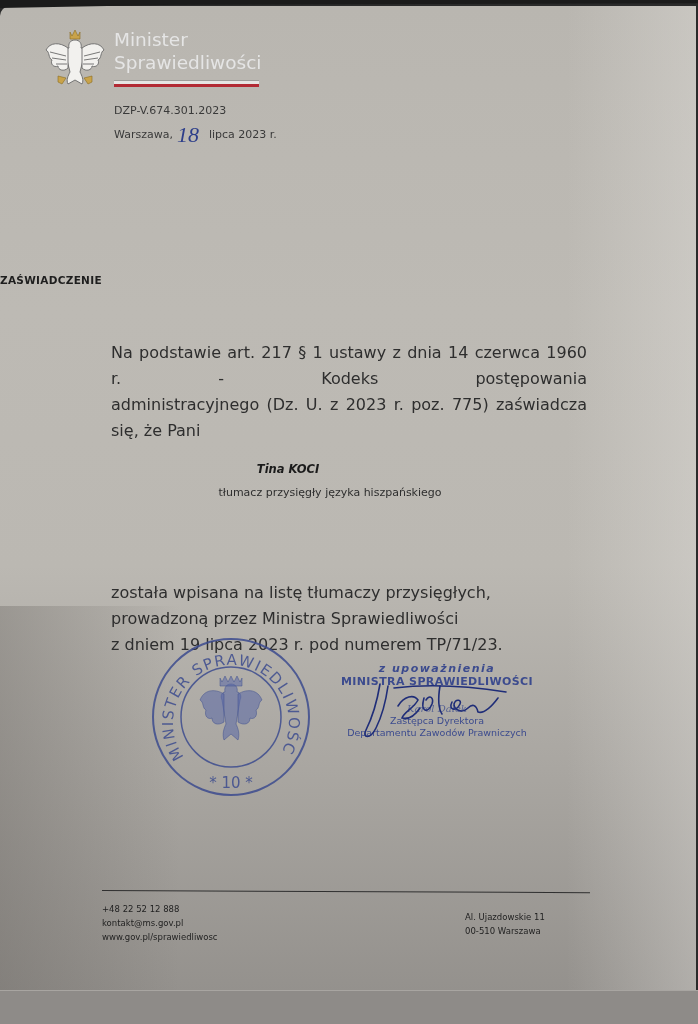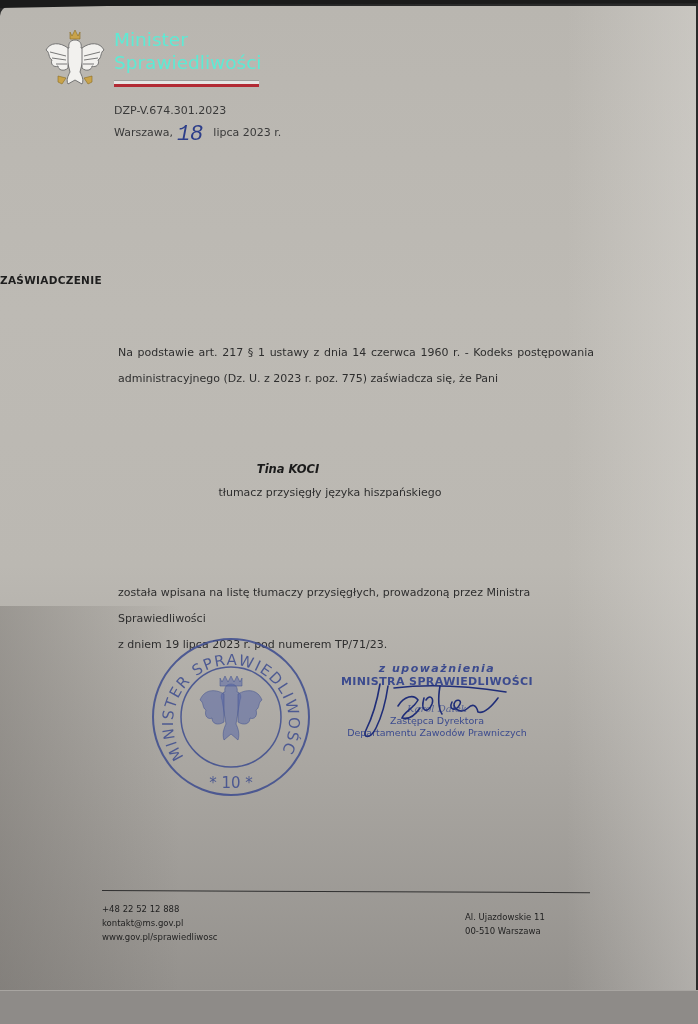--- a/index.html
+++ b/index.html
@@ -34,7 +34,7 @@
 
   
   .logo { position: absolute; left: 44px; top: 26px; width: 62px; height: 66px; }
-  .brand { position: absolute; left: 114px; top: 28px; color: #5eead4; font-size: 18.5px; line-height: 23px; }
+  .brand { position: absolute; left: 114px; top: 28px; color: #e5e5e5; font-size: 18.5px; line-height: 23px; }
   .brand .l2 { display: block; }
   .flagbar { position: absolute; left: 114px; top: 80px; width: 145px; }
   .flagbar .white { height: 3px; background: #e6e5e3; border-top: 1px solid #9e9d9a; }

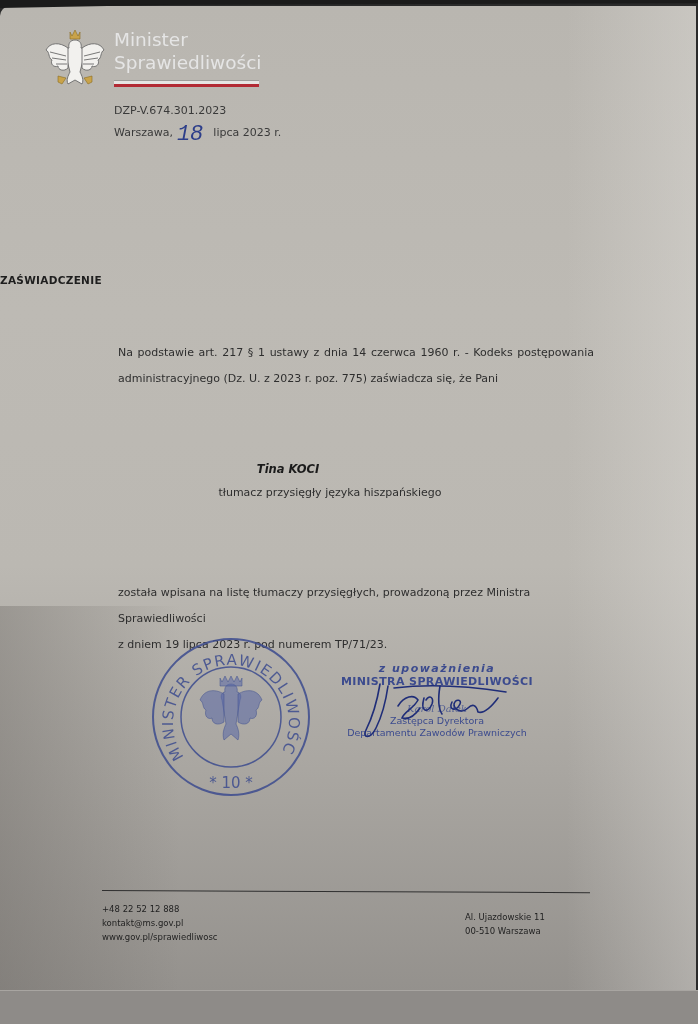--- a/index.html
+++ b/index.html
@@ -42,7 +42,7 @@
 
   .ref { position: absolute; left: 114px; top: 104px; font-size: 11px; color: #3a3a3a; line-height: 14px; }
   .date-line { position: absolute; left: 114px; top: 118px; font-size: 11px; color: #3a3a3a; }
-  .date-hand { font-family: Liberation Mono, monospace; font-style: italic; color: #2d3e8a; font-size: 22px; position: relative; top: 4px; margin: 0 10px 0 4px; }
+  .date-hand { font-family: Liberation Serif, serif; font-style: italic; color: #2d3e8a; font-size: 22px; position: relative; top: 4px; margin: 0 10px 0 4px; }
 
   .title { position: absolute; left: 0; width: 698px; top: 274px; text-align: left; font-weight: bold; font-size: 10.5px; color: #1e1e1e; letter-spacing: 0.3px; }
 

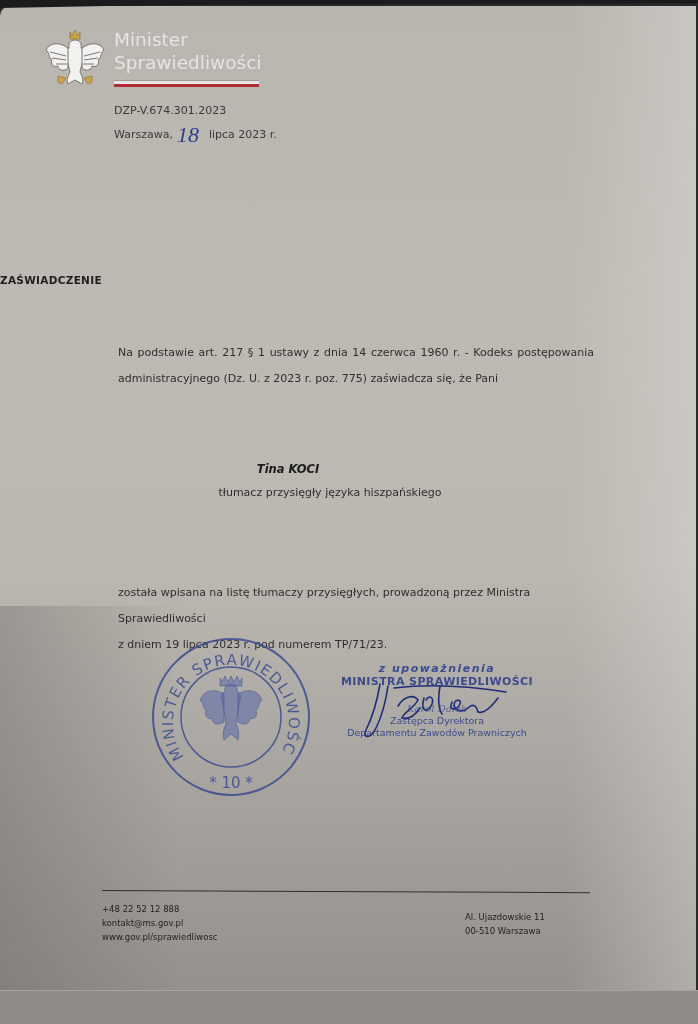--- a/index.html
+++ b/index.html
@@ -46,7 +46,7 @@
 
   .title { position: absolute; left: 0; width: 698px; top: 274px; text-align: left; font-weight: bold; font-size: 10.5px; color: #1e1e1e; letter-spacing: 0.3px; }
 
-  .para { position: absolute; left: 118px; width: 476px; font-size: 11px; color: #2e2e2e; line-height: 26px; }
+  .para { position: absolute; left: 111px; width: 476px; font-size: 16px; color: #2e2e2e; line-height: 26px; }
   .para1 { top: 340px; text-align: justify; text-align-last: left; }
   .para1 .first { display: block; text-align: justify; text-align-last: justify; }
 

